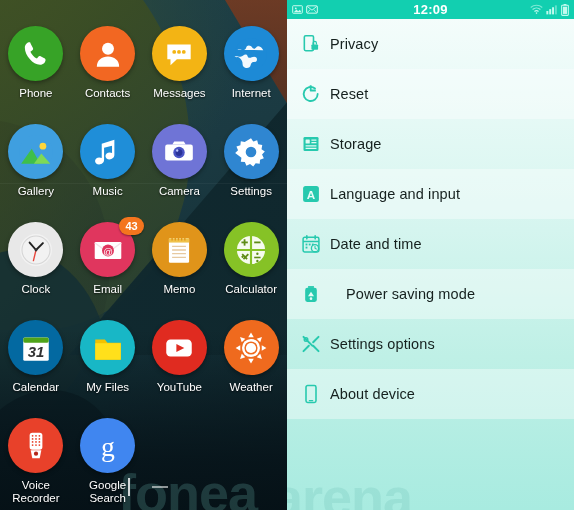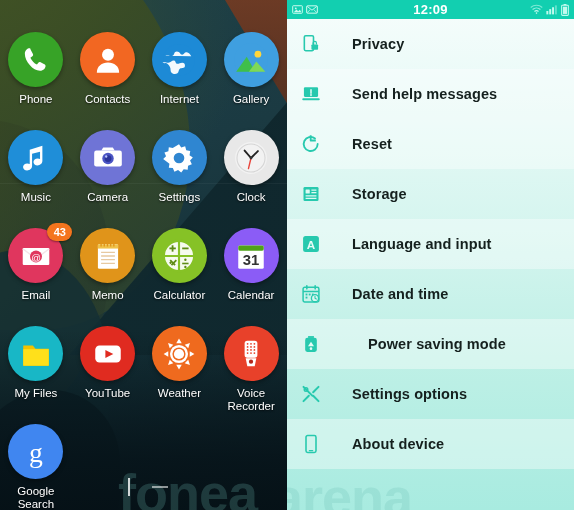--- a/index.html
+++ b/index.html
@@ -131,7 +131,7 @@
   }
   .srow-ico { width:20px; height:20px; flex:0 0 20px; display:flex; align-items:center; justify-content:center; }
   .srow-label {
-    margin-left:31px; font-size:14.5px; color:#15201e; letter-spacing:.1px;font-weight:bold;
+    margin-left:9px; font-size:14.5px; color:#15201e; letter-spacing:.1px;
   }
   .watermark-set {
     position:absolute; left:-14px; bottom:-18px; z-index:1;

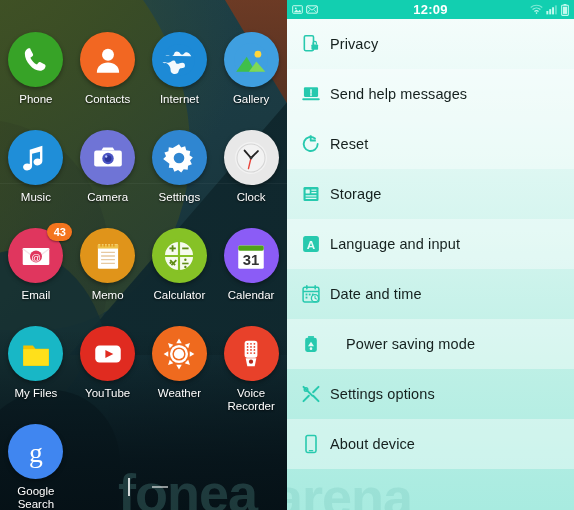--- a/index.html
+++ b/index.html
@@ -74,8 +74,7 @@
     display:grid;
     grid-template-columns:repeat(4,1fr);
     grid-template-rows:repeat(5,98px);
-    padding-top:8px;
-    margin-top:16px;
+    padding-top:18px;
   }
   .app { display:flex; flex-direction:column; align-items:center; justify-content:flex-start; padding-top:8px; }
   .app-ico {

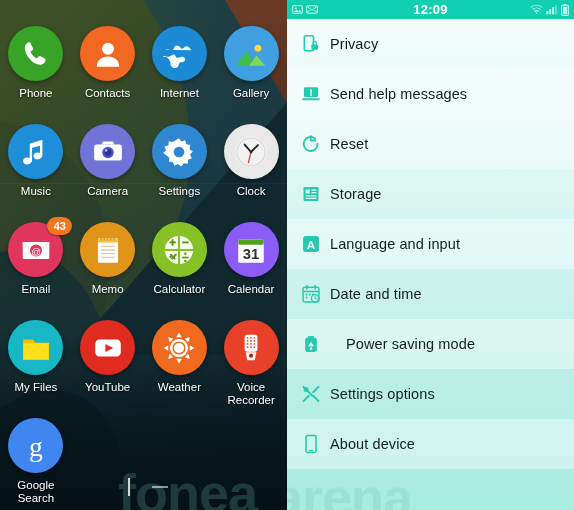--- a/index.html
+++ b/index.html
@@ -173,6 +173,17 @@
             </svg>
           </div>
           <div class="app-label">Contacts</div>
+        </div>
+        <div class="app">
+          <div class="app-ico" style="background: rgb(243, 180, 20);">
+            <svg width="34" height="34" viewBox="0 0 32 32">
+              <path d="M5 7h22v14H14l-6 5.5V21H5z" fill="#fff"></path>
+              <circle cx="11.5" cy="14" r="1.8" fill="#f3b414"></circle>
+              <circle cx="16" cy="14" r="1.8" fill="#f3b414"></circle>
+              <circle cx="20.5" cy="14" r="1.8" fill="#f3b414"></circle>
+            </svg>
+          </div>
+          <div class="app-label">Messages</div>
         </div>
         <div class="app">
           <div class="app-ico" style="background: rgb(29, 138, 214);">

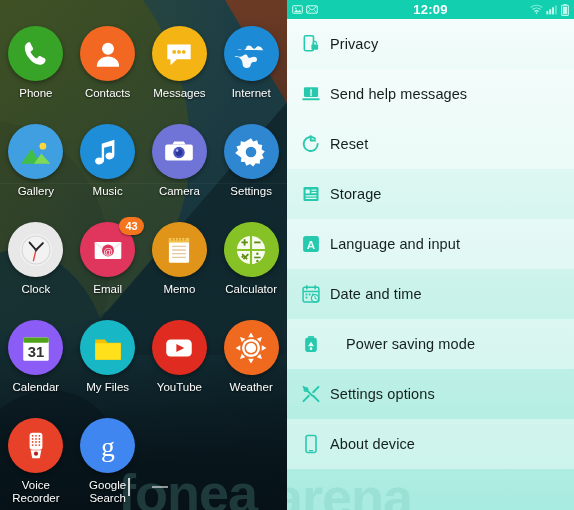--- a/index.html
+++ b/index.html
@@ -426,16 +426,6 @@
           </div>
           <div class="srow-label">Privacy</div>
         </div>
-        <div class="srow" style="background: rgba(255, 255, 255, 0.38);">
-          <div class="srow-ico">
-            <svg width="20" height="20" viewBox="0 0 24 24">
-              <rect x="3.5" y="4" width="17" height="11.5" rx="1.3" fill="#27c9ae"></rect>
-              <path d="M12 7v4.2M12 12.6v1.3" stroke="#e3fbf5" stroke-width="1.8" stroke-linecap="round"></path>
-              <rect x="1.5" y="17" width="21" height="2.6" rx="1.3" fill="#27c9ae"></rect>
-            </svg>
-          </div>
-          <div class="srow-label">Send help messages</div>
-        </div>
         <div class="srow" style="background: rgba(255, 255, 255, 0.38); align-items: center;">
           <div class="srow-ico">
             <svg width="20" height="20" viewBox="0 0 24 24">

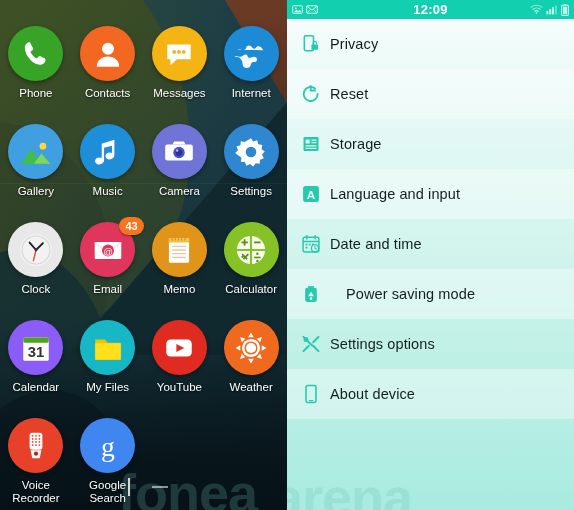--- a/index.html
+++ b/index.html
@@ -296,7 +296,7 @@
           <div class="app-label">Calculator</div>
         </div>
         <div class="app">
-          <div class="app-ico" style="background: #8b5cf6;">
+          <div class="app-ico" style="background: #0369a1; font-style: italic;">
             <svg width="34" height="34" viewBox="0 0 32 32">
               <rect x="4" y="6" width="24" height="22" rx="1.5" fill="#fff"></rect>
               <rect x="4" y="6" width="24" height="5" rx="1.5" fill="#4fa318"></rect>

